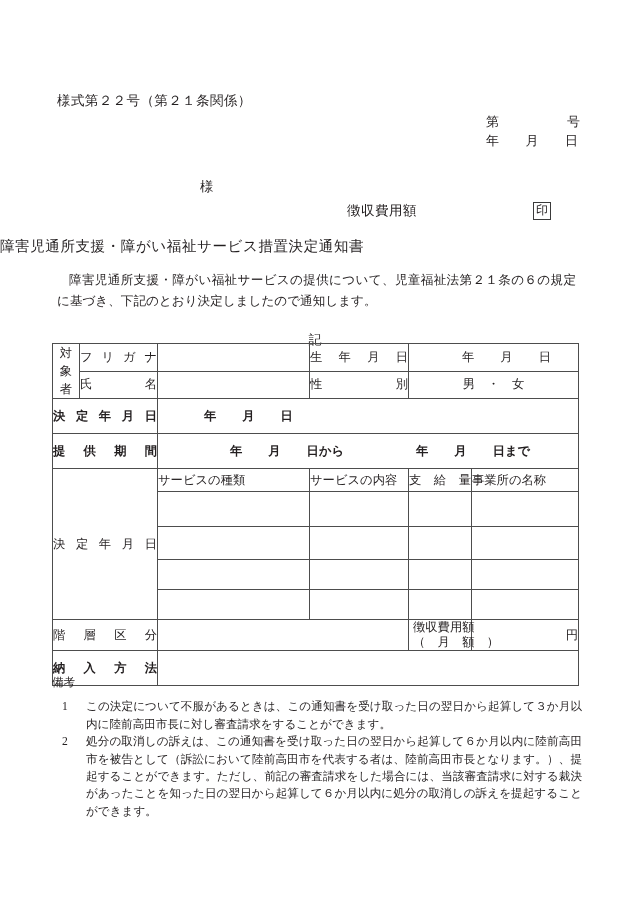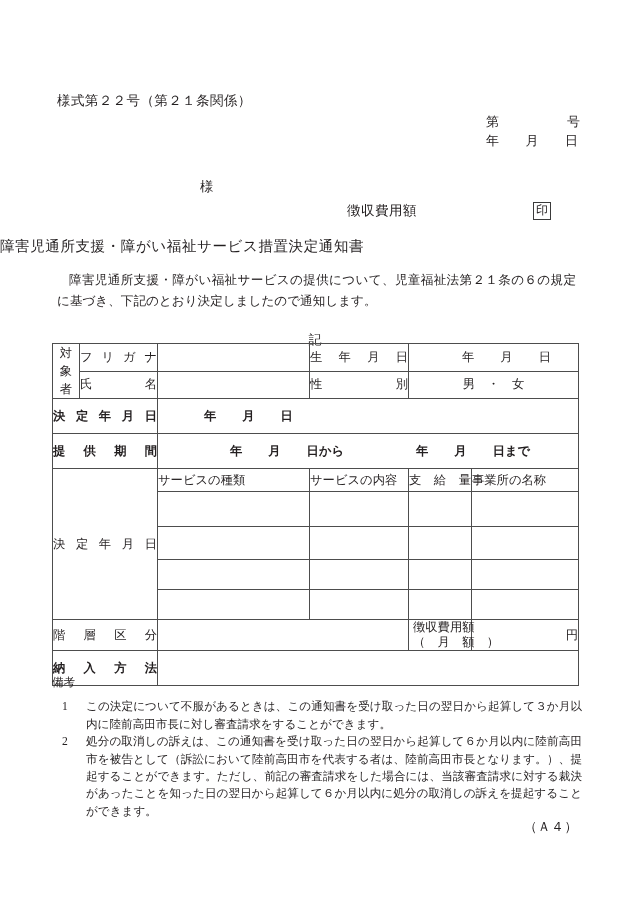--- a/index.html
+++ b/index.html
@@ -357,7 +357,6 @@
     </div>
   </div>
 
-  <div class="paper-size">（Ａ４）</div>
 
 </div>
 

